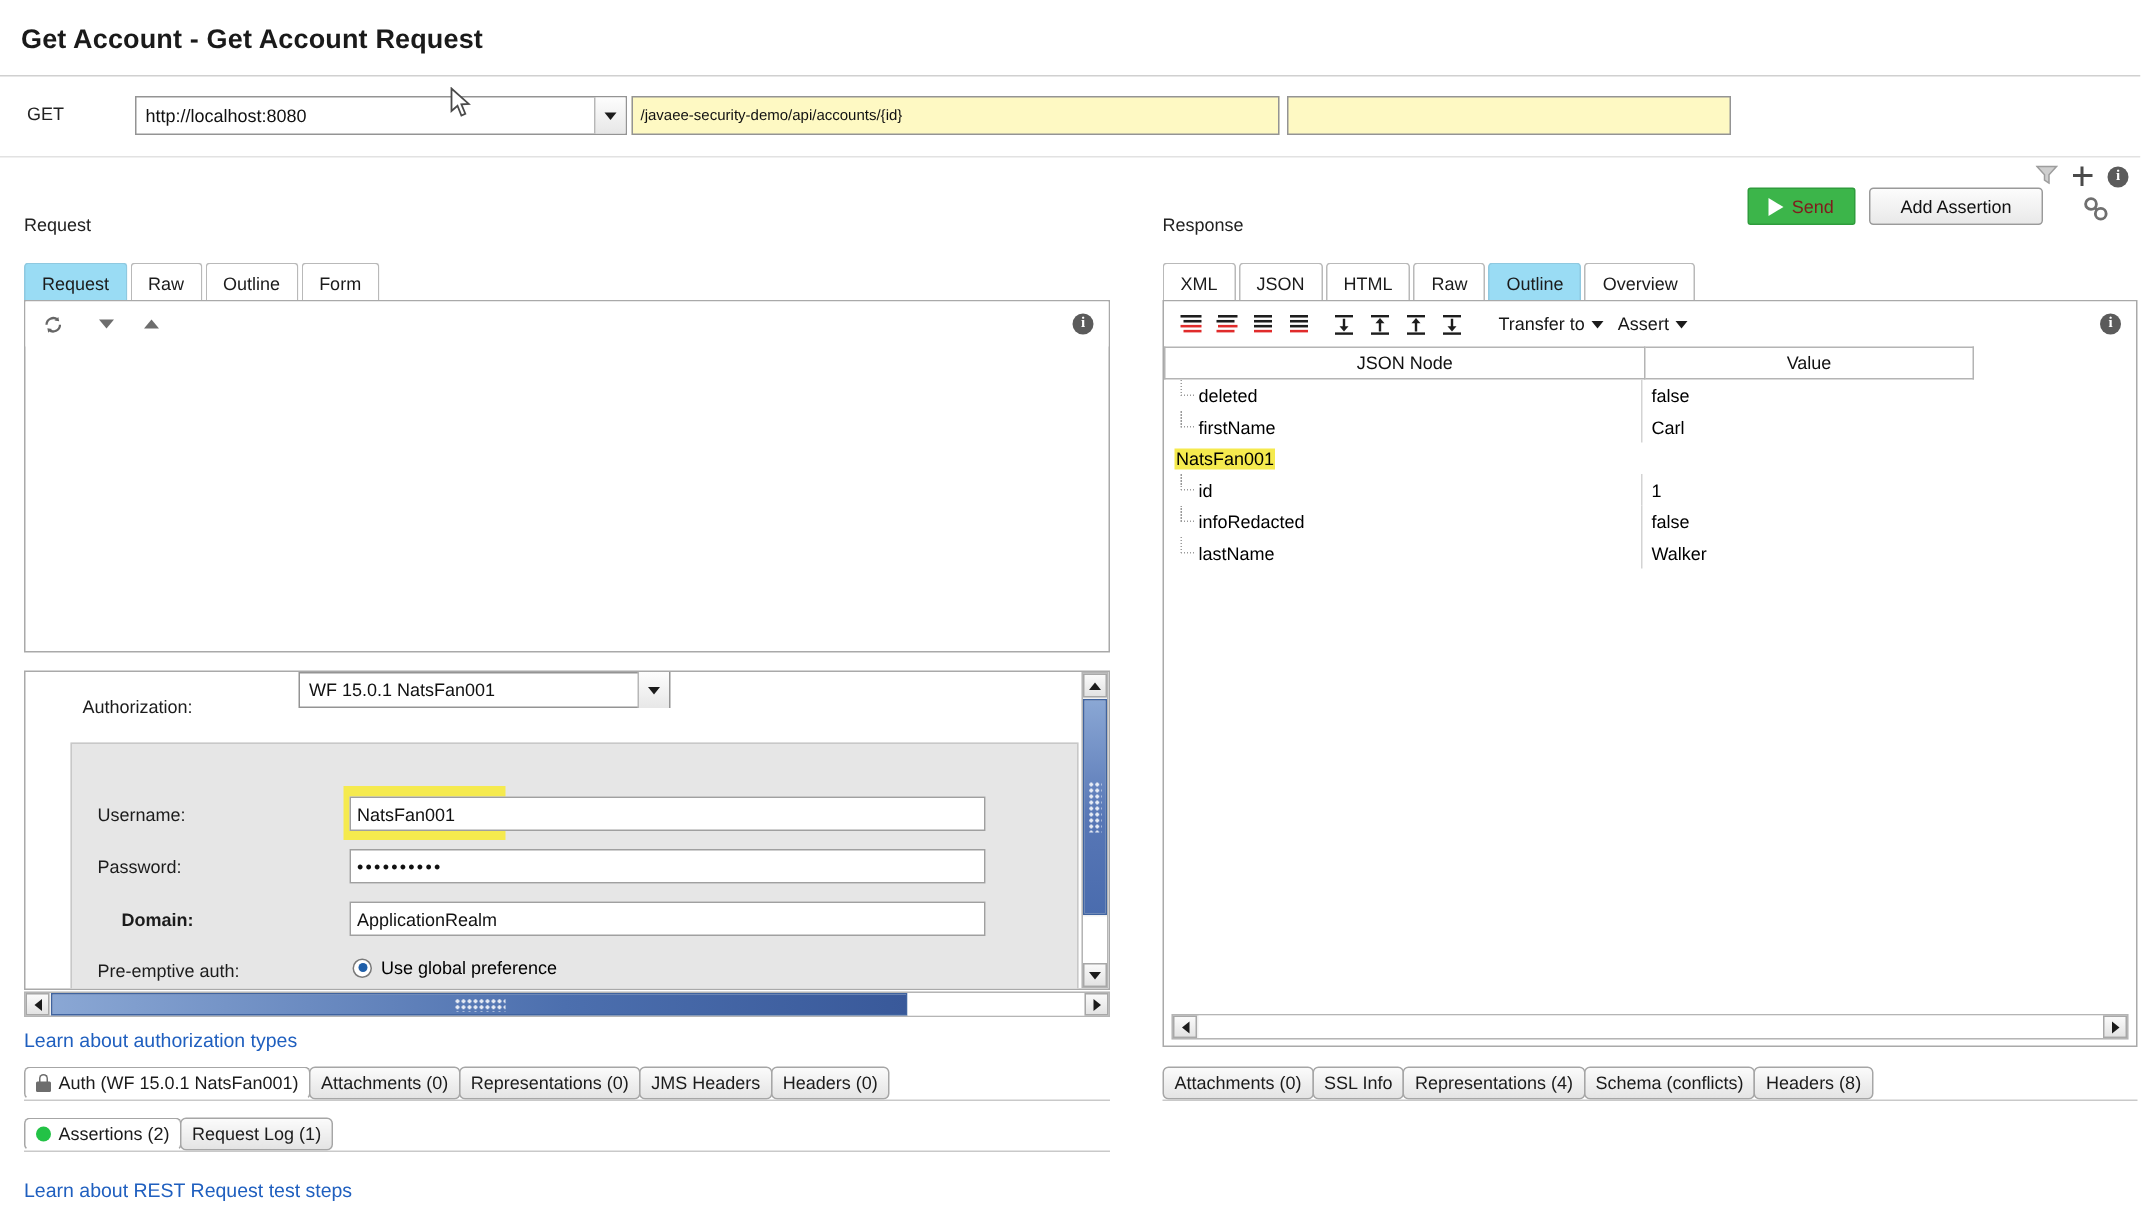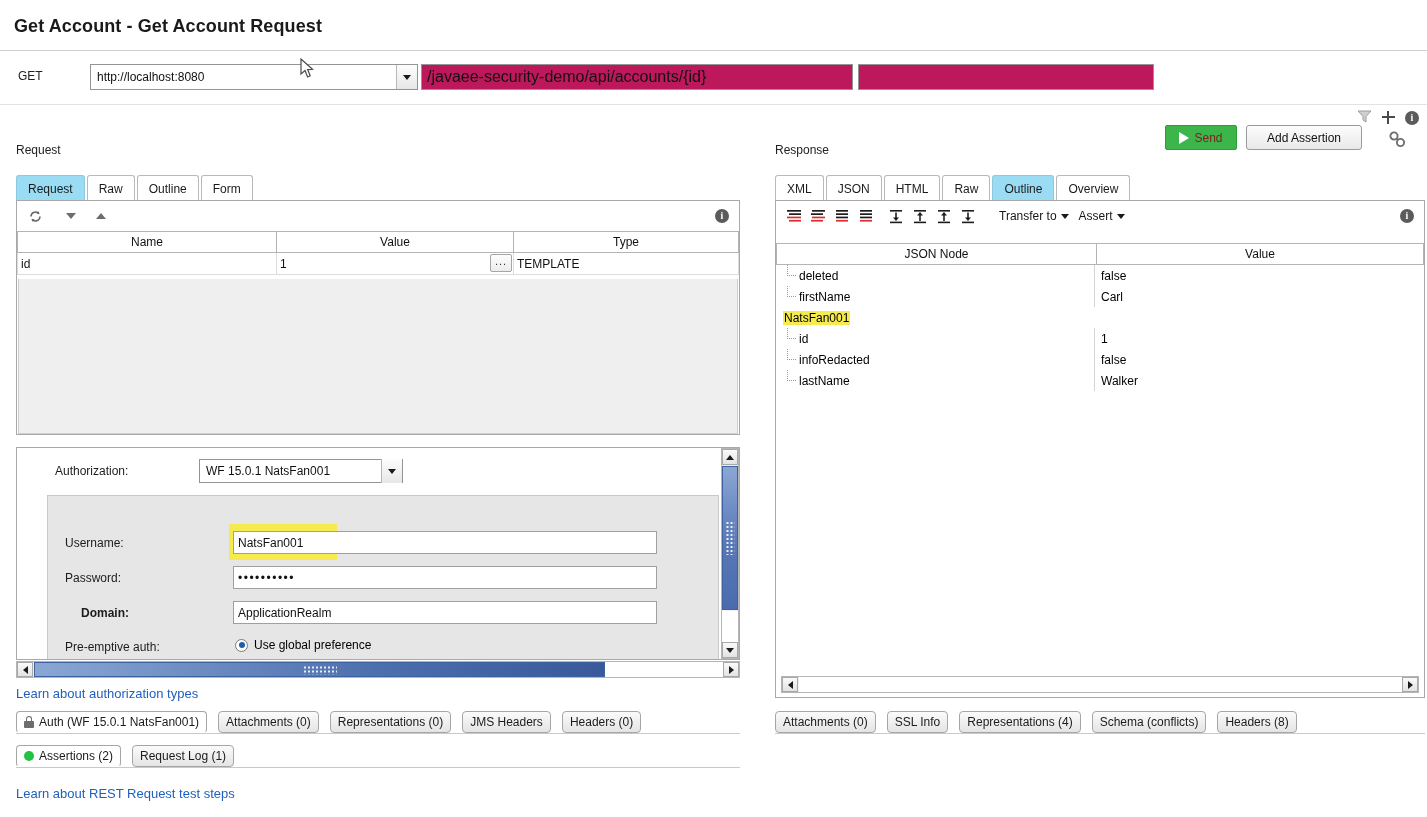--- a/index.html
+++ b/index.html
@@ -55,9 +55,9 @@
   }
   .txtfield {
     position: absolute; top: 4px; height: 26px;
-    border: 1px solid #949494; background: #be185d;
+    border: 1px solid #949494; background: #fef9c3;
     display: flex; align-items: center;
-    padding-left: 5px; font-size: 16px; color: #111;
+    padding-left: 5px; font-size: 10px; color: #111;
     white-space: nowrap; overflow: hidden;
   }
   #f-resource { left: 421px; width: 432px; }

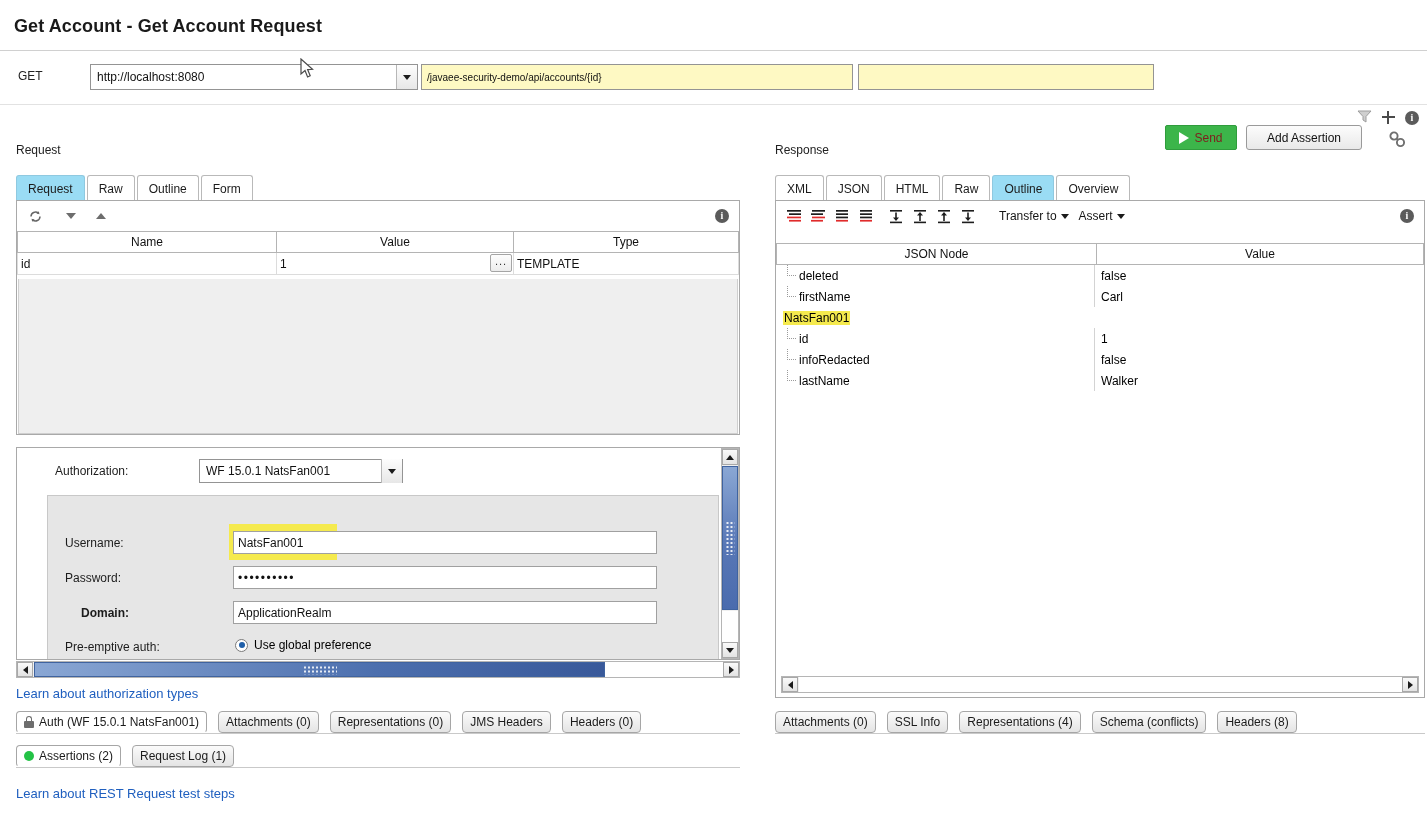--- a/index.html
+++ b/index.html
@@ -336,33 +336,6 @@
       <span class="info-dot" style="position:absolute; right:10px; top:8px;">i</span>
     </div>
 
-    <div style="position:absolute; left:0; top:30px; width:722px; height:48px;">
-      <table class="grid">
-        <colgroup>
-            <col style="width:259px">
-            <col style="width:237px">
-            <col>
-          </colgroup>
-        <thead>
-          <tr>
-            <th>Name</th>
-            <th>Value</th>
-            <th>Type</th>
-          </tr>
-        </thead>
-        <tbody>
-          <tr>
-            <td>id</td>
-            <td class="cell-rel">
-              <span>1</span>
-              <span class="dots-btn">...</span>
-            </td>
-            <td>TEMPLATE</td>
-          </tr>
-        </tbody>
-      </table>
-      <div class="grid-empty" style="position:absolute; left:1px; top:48px; width:720px; height:155px; border:1px solid #cfcfcf; border-top:none;"></div>
-    </div>
   </div>
 
   <div class="authwrap" style="left:16px; top:447px; width:724px; height:213px;">

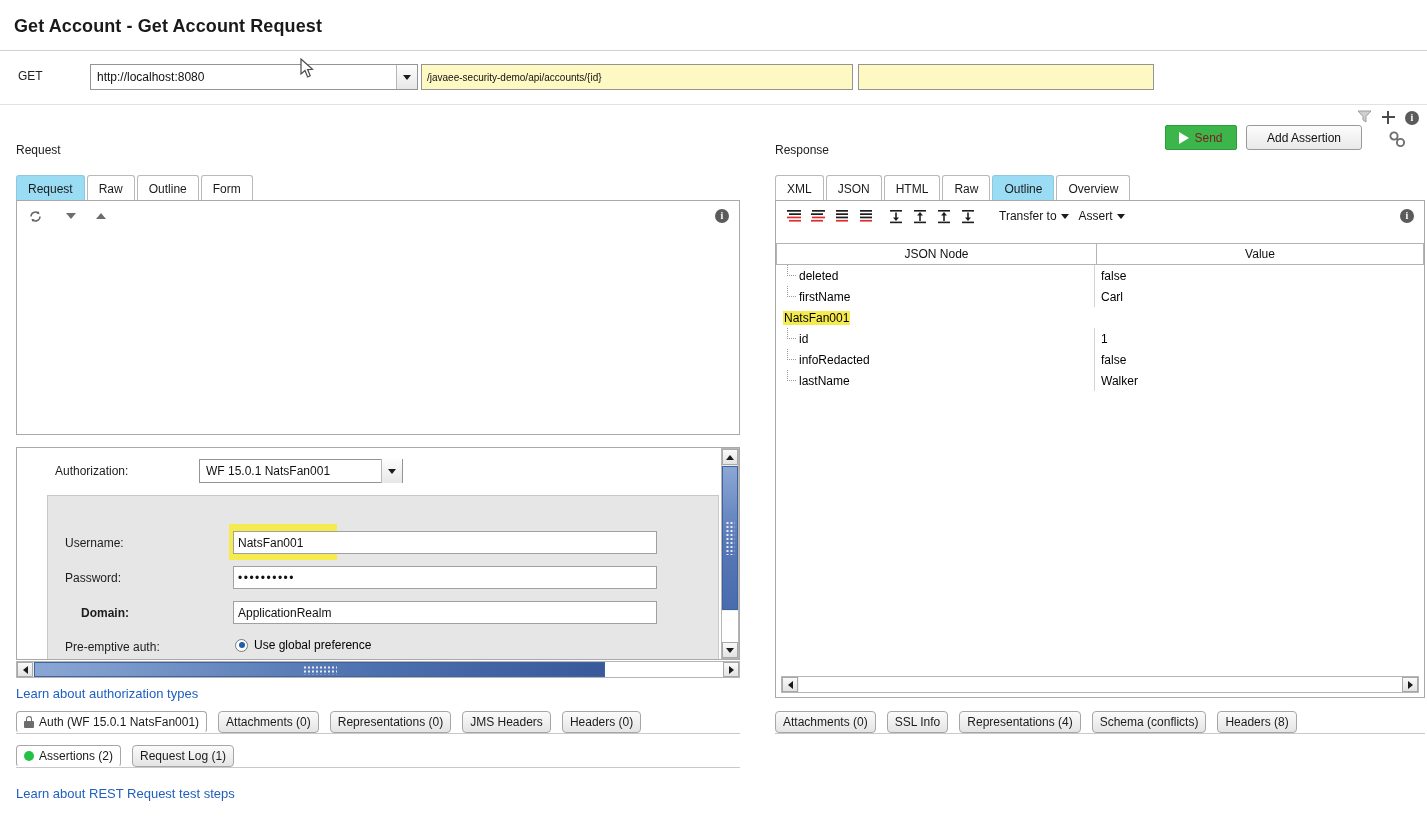--- a/index.html
+++ b/index.html
@@ -519,7 +519,7 @@
       <span class="info-dot" style="position:absolute; right:10px; top:8px;">i</span>
     </div>
 
-    <div style="position:absolute; left:0; top:30px; width:648px;margin-top:12px;">
+    <div style="position:absolute; left:0; top:30px; width:540px;">
       <table class="grid">
         <colgroup>
             <col style="width:320px">

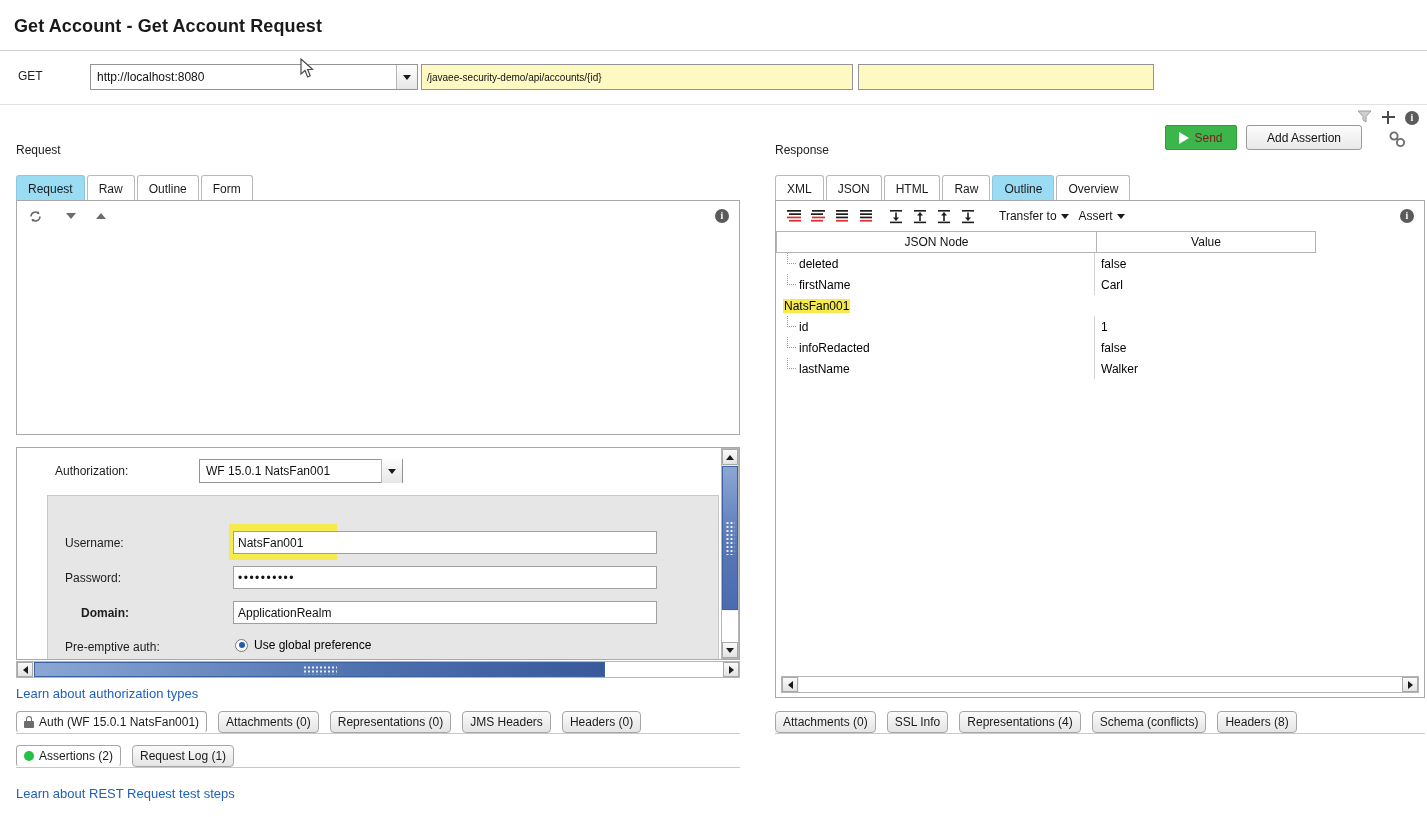--- a/index.html
+++ b/index.html
@@ -341,7 +341,7 @@
   <div class="authwrap" style="left:16px; top:447px; width:724px; height:213px;">
     <div class="auth-inner">
       <div class="auth-label" style="left:38px; top:16px;">Authorization:</div>
-      <div class="combo" style="left:182px; top:11px; width:204px; height:24px;">
+      <div class="combo" style="left:182px; top:0; width:248px; height:24px;">
         <div class="ctext">WF 15.0.1 NatsFan001</div>
         <div class="carrow">
             <div class="tri-down"></div>

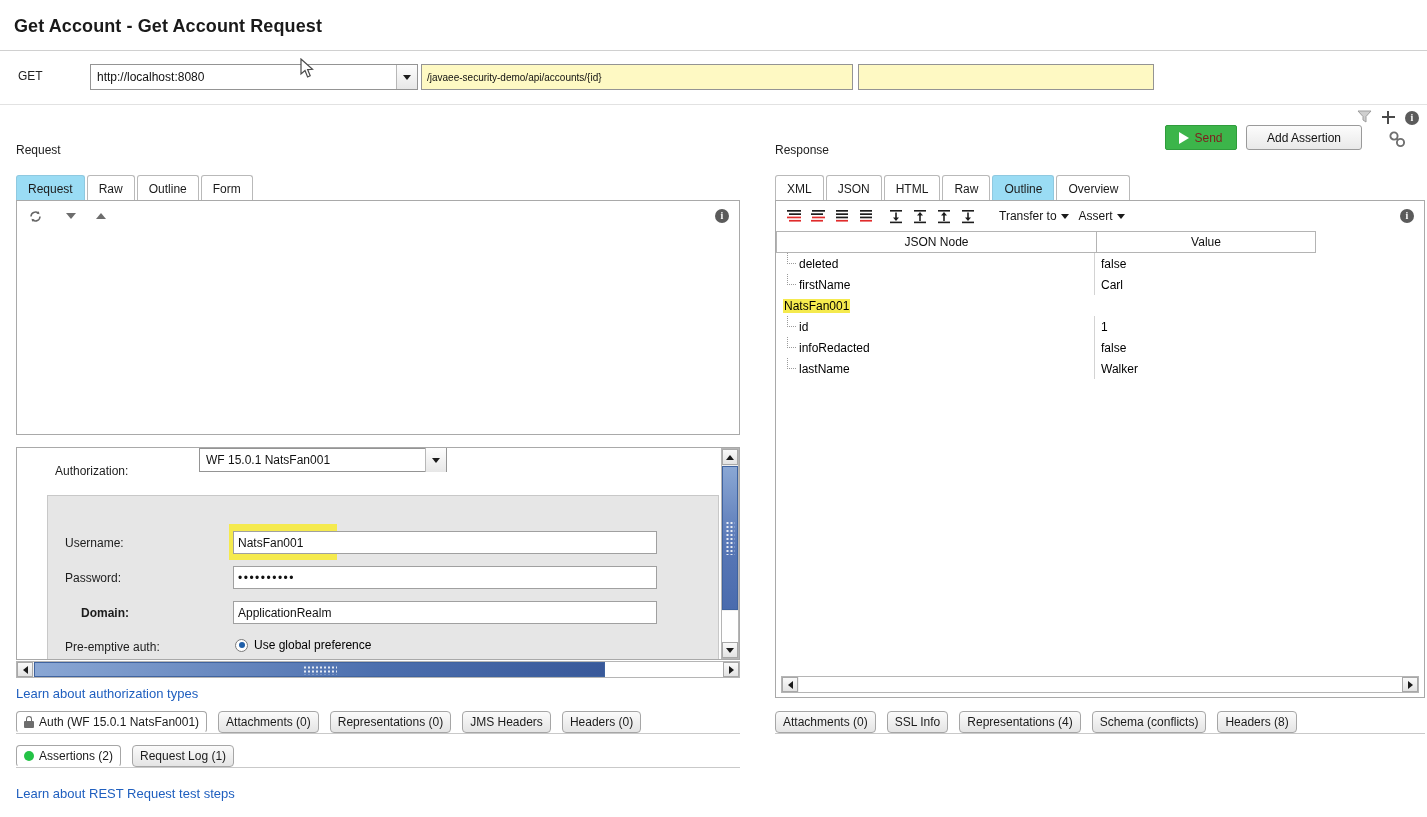--- a/index.html
+++ b/index.html
@@ -231,7 +231,7 @@
   .link { position: absolute; font-size: 13px; color: #1f5fbf; cursor: pointer; }
 
   
-  .btabstrip { position: absolute; display: flex; align-items: flex-start; gap: 12px; }
+  .btabstrip { position: absolute; display: flex; align-items: flex-start; }
   .btab {
     height: 22px; padding: 0 7px; display: flex; align-items: center; gap: 5px;
     font-size: 12px; color: #1b1b1b; cursor: pointer;

